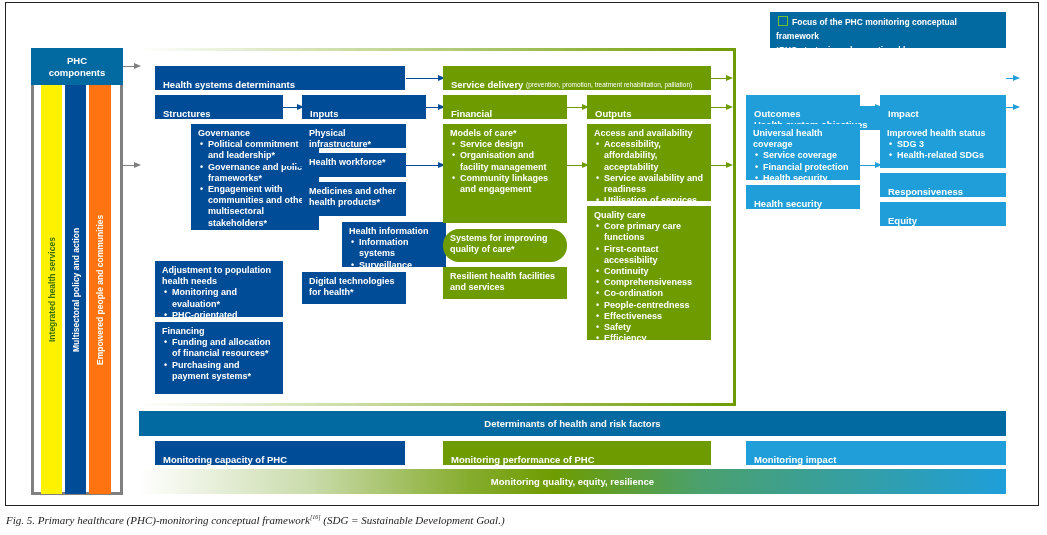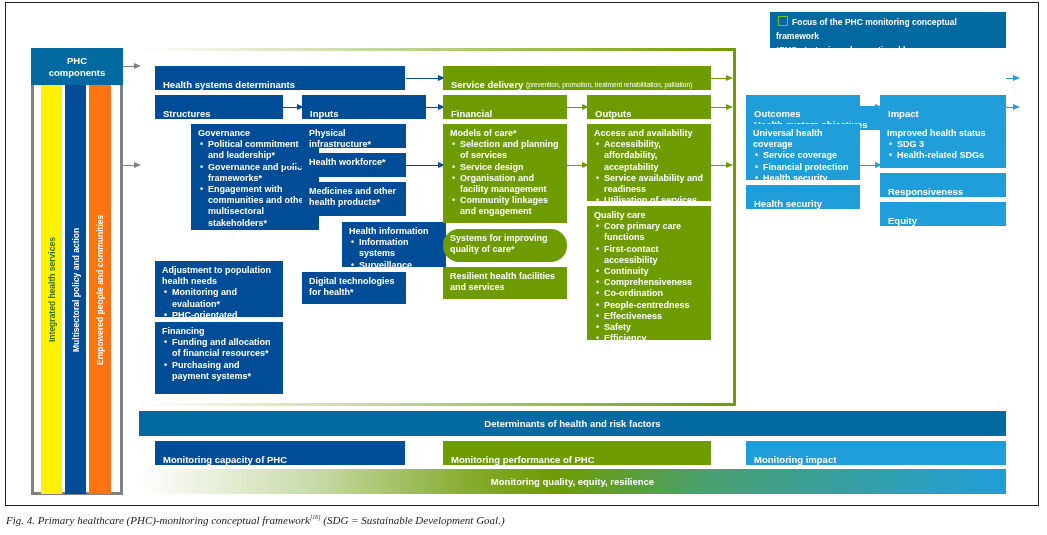--- a/index.html
+++ b/index.html
@@ -128,7 +128,6 @@
 <div class="box gr" style="left:443px;top:124px;width:124px;height:99px;">
   <div>Models of care*</div>
   <ul>
-    <li>Selection and planning of services</li>
     <li>Service design</li>
     <li>Organisation and facility management</li>
     <li>Community linkages and engagement</li>

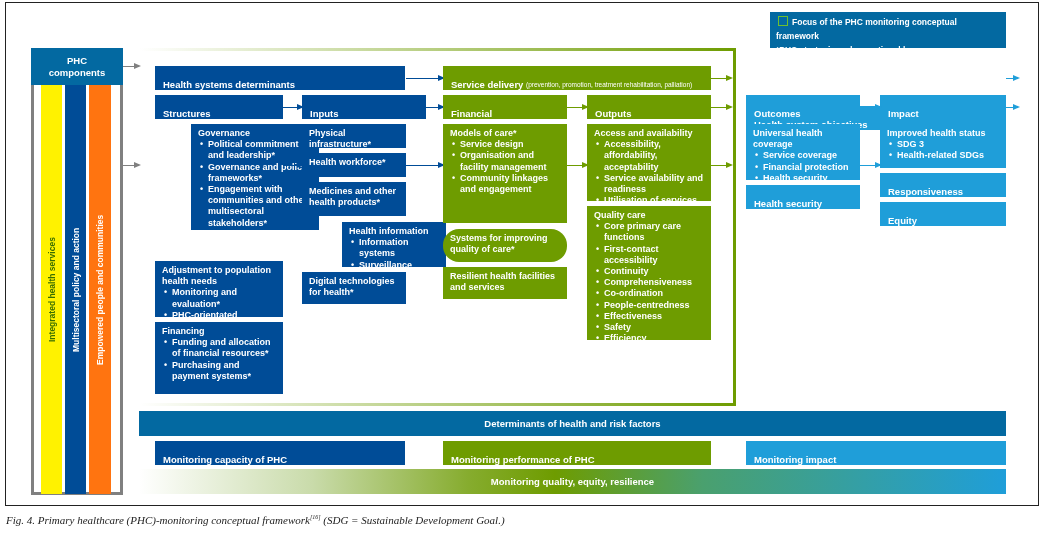--- a/index.html
+++ b/index.html
@@ -227,6 +227,6 @@
     <span>Monitoring quality, equity, resilience</span>
   </div>
 
-<div class="caption"><span>Fig. 4. Primary healthcare (PHC)-monitoring conceptual framework</span><sup>[16]</sup><span> (SDG = Sustainable Development Goal.)</span></div>
+<div class="caption"><span>Fig. 5. Primary healthcare (PHC)-monitoring conceptual framework</span><sup>[16]</sup><span> (SDG = Sustainable Development Goal.)</span></div>
 
 </body></html>

